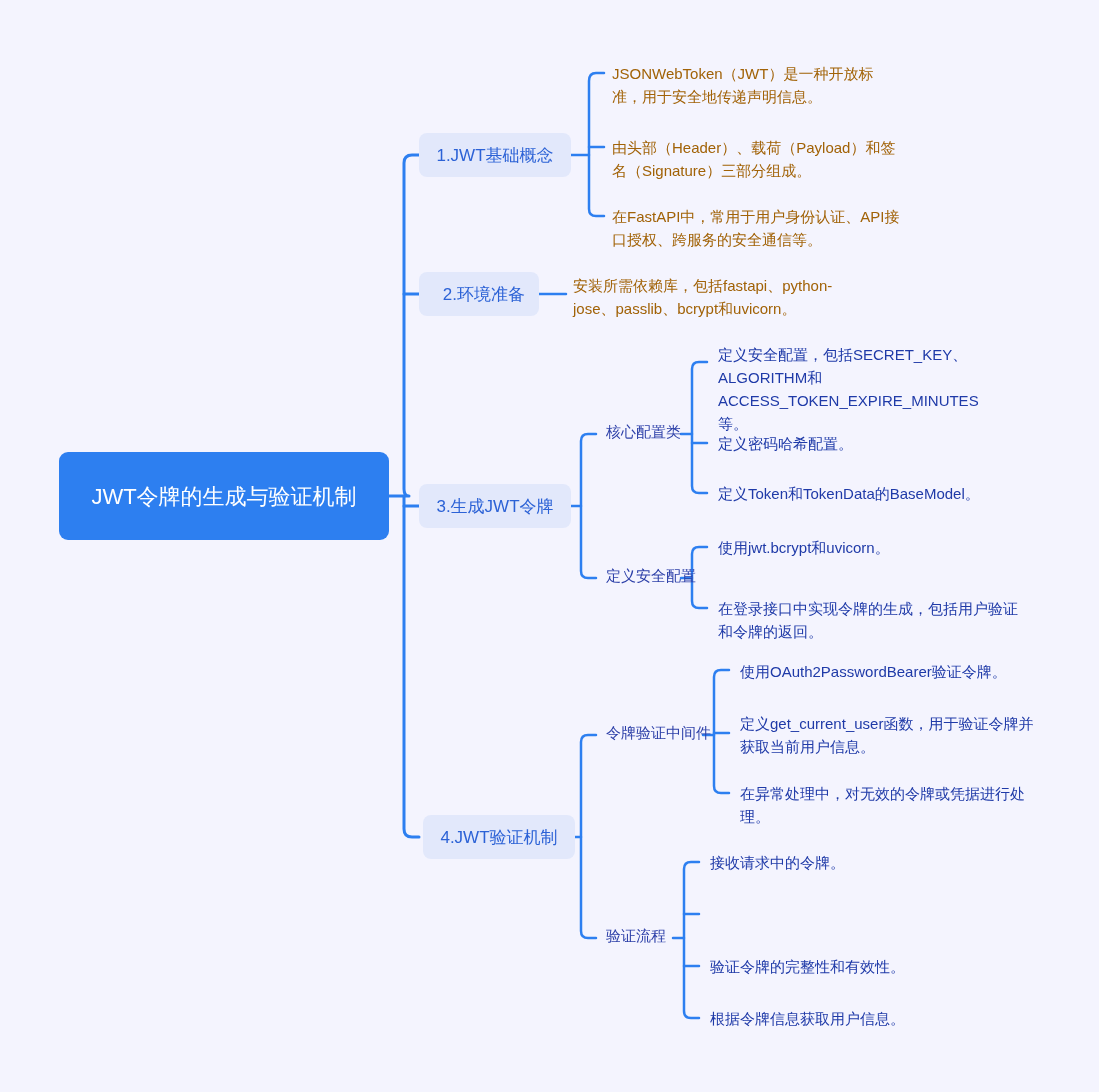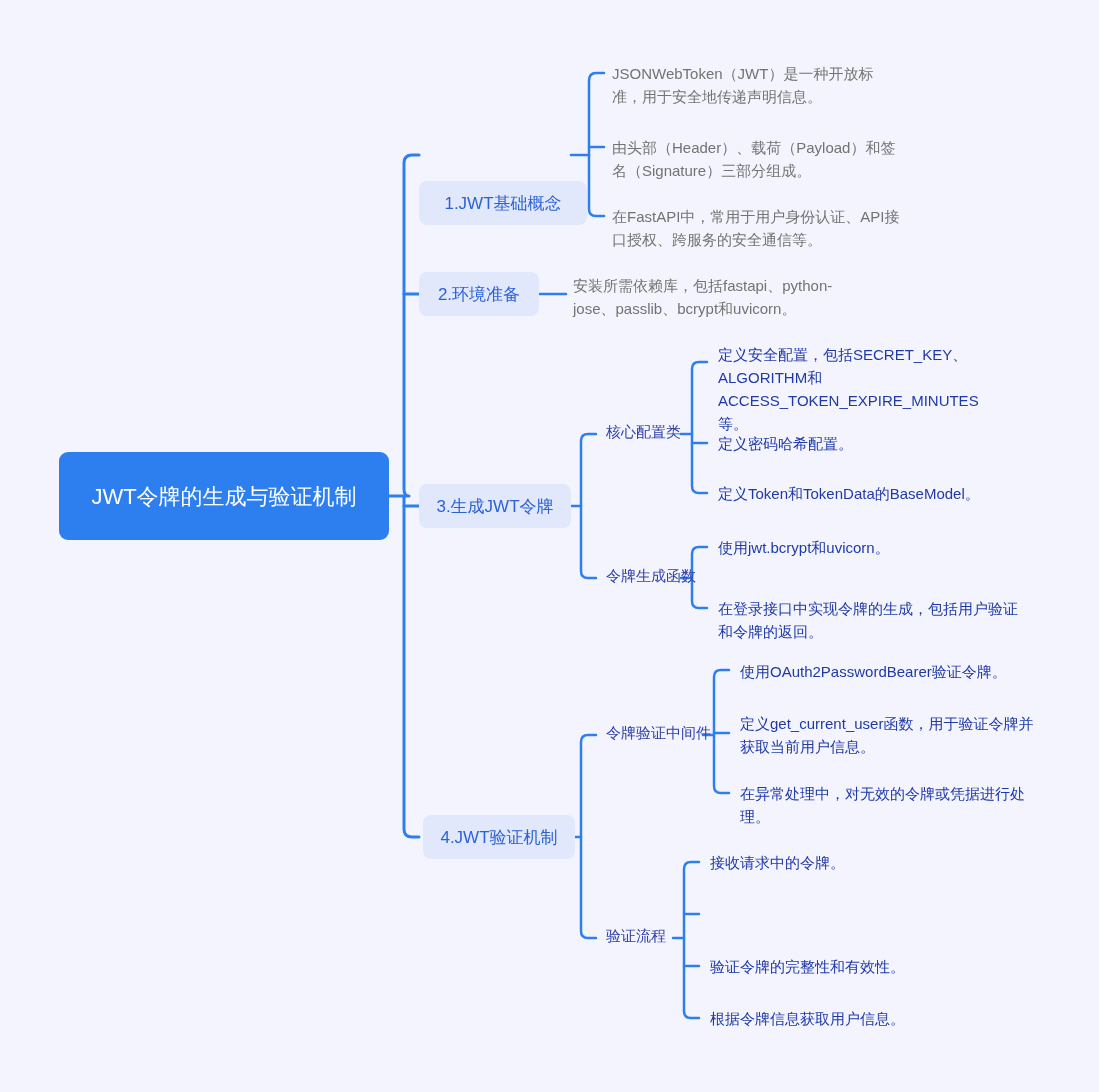--- a/index.html
+++ b/index.html
@@ -72,7 +72,7 @@
   }
   
   .leaf-node {
-    color: #737373;
+    color: #a16207;
     font-size: 15px;
     line-height: 23px;
   }

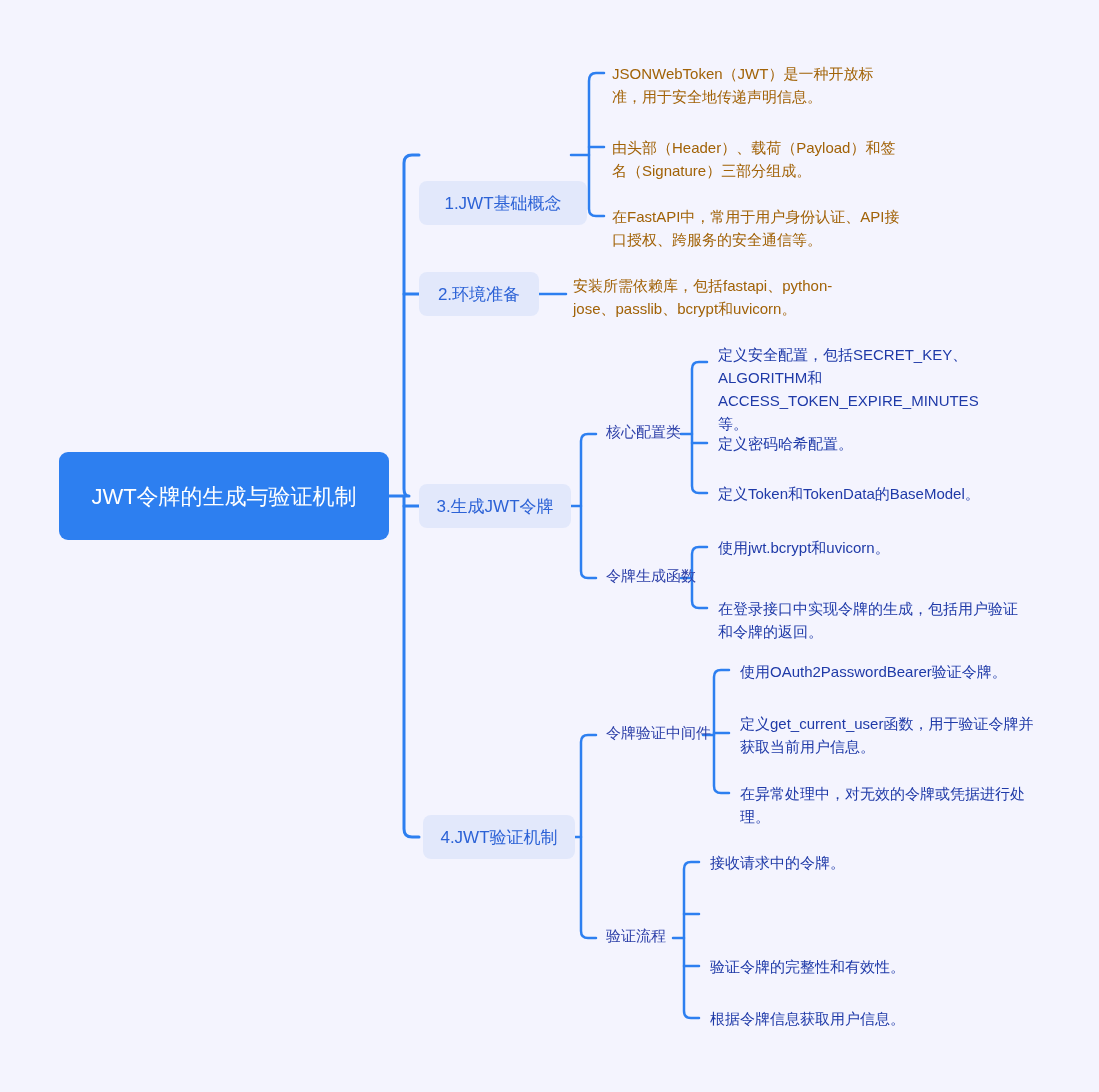--- a/index.html
+++ b/index.html
@@ -128,7 +128,7 @@
     <span>JWT令牌的生成与验证机制</span>
   </div>
 
-  <div class="node branch-node" style="left:419px; top:133px; width:168px;margin-top:48px;">
+  <div class="node branch-node" style="left:419px; top:133px; width:152px;">
     <span>1.JWT基础概念</span>
   </div>
   <div class="node leaf-node" style="left:612px; top:62px; width:290px;">

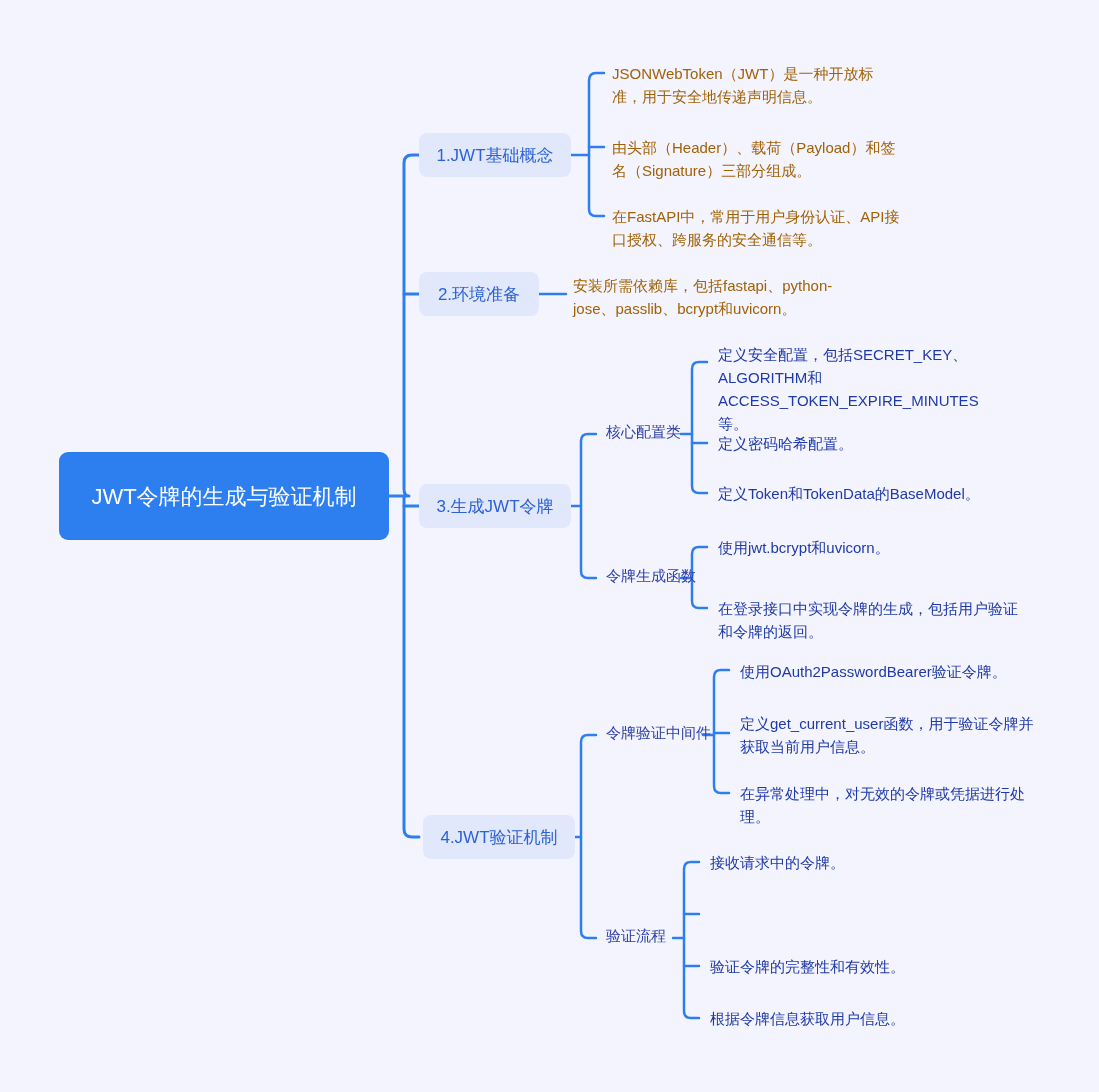--- a/index.html
+++ b/index.html
@@ -141,7 +141,7 @@
     <span>在FastAPI中，常用于用户身份认证、API接口授权、跨服务的安全通信等。</span>
   </div>
 
-  <div class="node branch-node" style="left:419px; top:272px; width:120px;">
+  <div class="node branch-node" style="left:419px; top:272px; width:120px;justify-content:flex-end;">
     <span>2.环境准备</span>
   </div>
   <div class="node leaf-node" style="left:573px; top:274px; width:300px;">

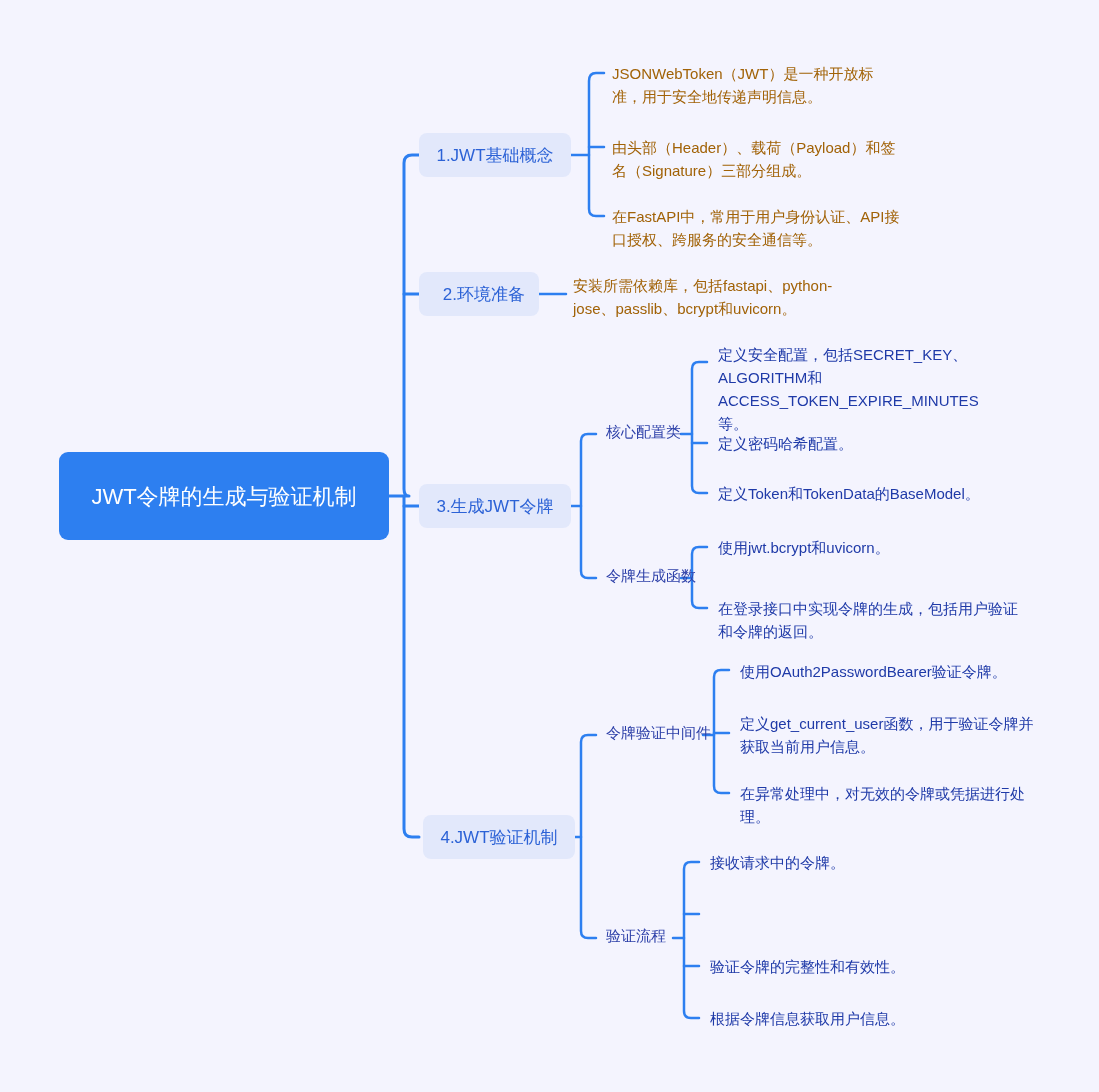--- a/index.html
+++ b/index.html
@@ -166,7 +166,7 @@
   </div>
 
   <div class="node sub-node" style="left:606px; top:567px;">
-    <span>令牌生成函数</span>
+    <span>定义安全配置</span>
   </div>
   <div class="node leaf-node indigo" style="left:718px; top:536px; width:305px;">
     <span>使用jwt.bcrypt和uvicorn。</span>

